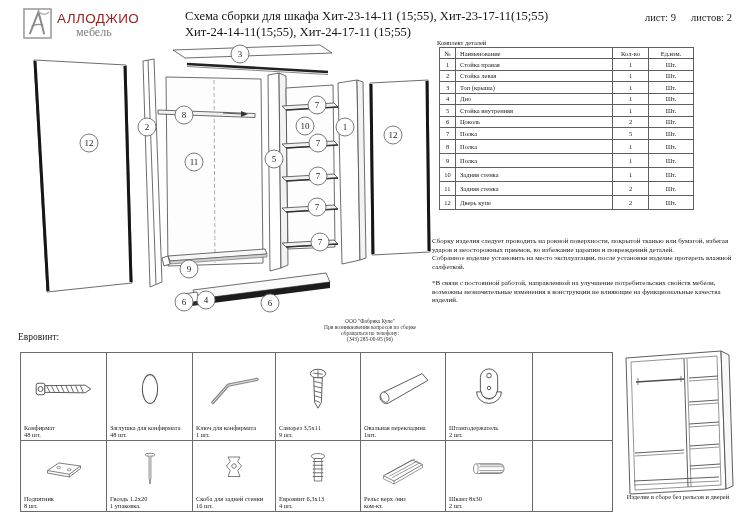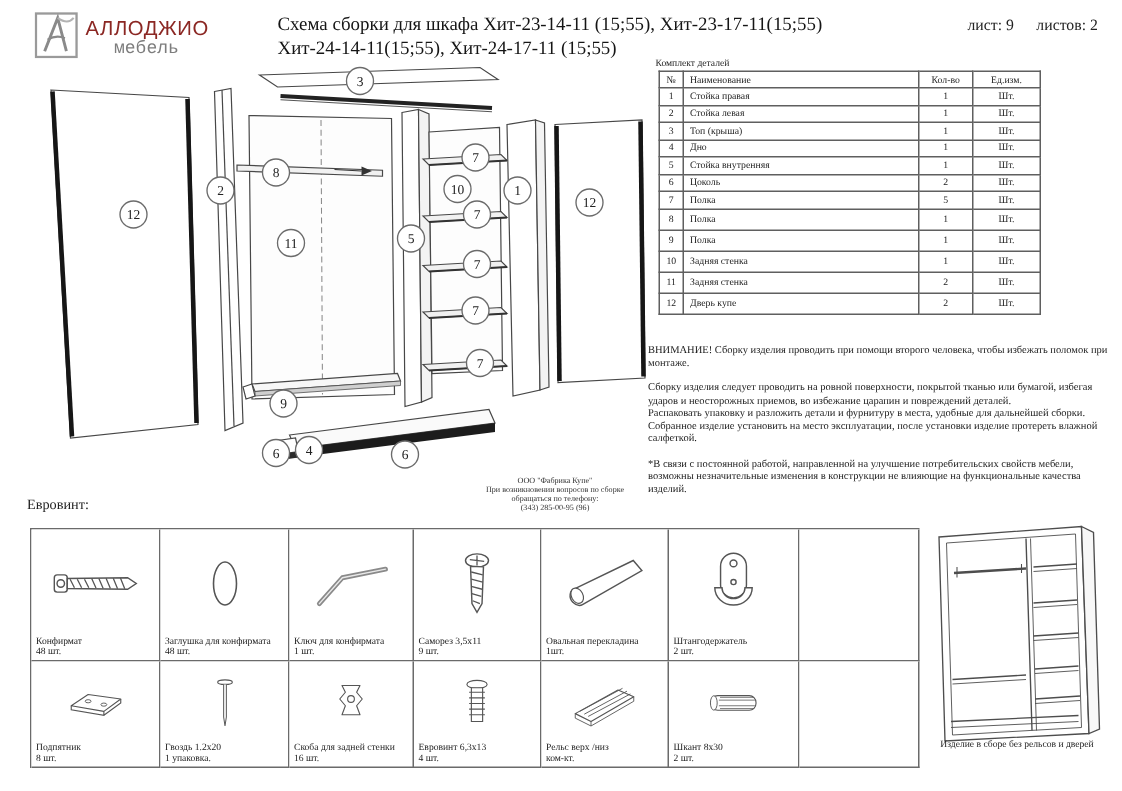--- a/index.html
+++ b/index.html
@@ -11,7 +11,7 @@
   .logo-mark{position:absolute;left:23px;top:8px;width:29px;height:31px}
   .logo-name{position:absolute;left:57px;top:11px;font-family:"Liberation Sans",sans-serif;
     font-weight:normal;font-size:13.5px;color:#8b2723;letter-spacing:.4px}
-  .logo-sub{position:absolute;left:76px;top:25px;font-family:Liberation Mono, monospace;
+  .logo-sub{position:absolute;left:76px;top:25px;font-family:Liberation Serif, serif;
     font-size:12px;color:#7d7d7d}
   .doc-title{position:absolute;left:185px;top:9px;width:380px;font-size:12.6px;line-height:15.5px;color:#151515}
   .sheet-info{position:absolute;left:645px;top:12px;font-size:10.5px;display:flex;gap:15px;color:#222}

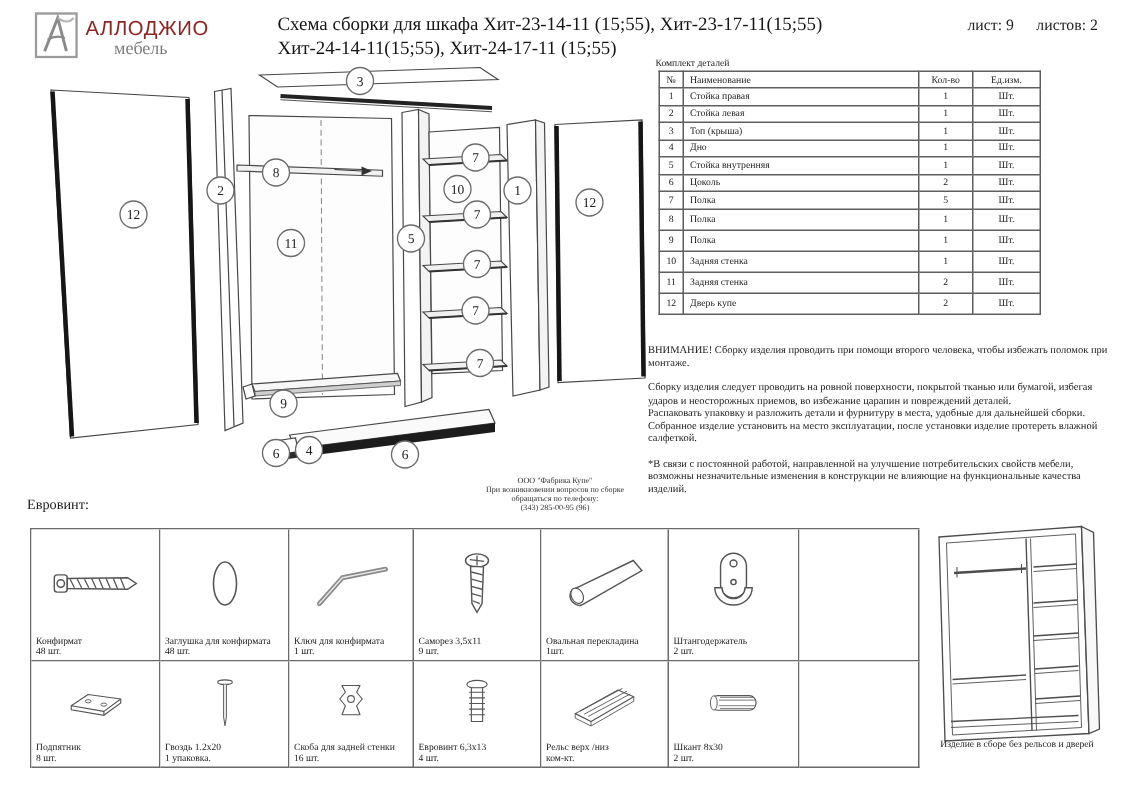--- a/index.html
+++ b/index.html
@@ -387,7 +387,6 @@
 </table>
 
 <div class="notes">
-  <div>ВНИМАНИЕ! Сборку изделия проводить при помощи второго человека, чтобы избежать поломок при монтаже.</div>
   <div class="gap"></div>
   <div>
       <div>Сборку изделия следует проводить на ровной поверхности, покрытой тканью или бумагой, избегая ударов и неосторожных приемов, во избежание царапин и повреждений деталей.</div>

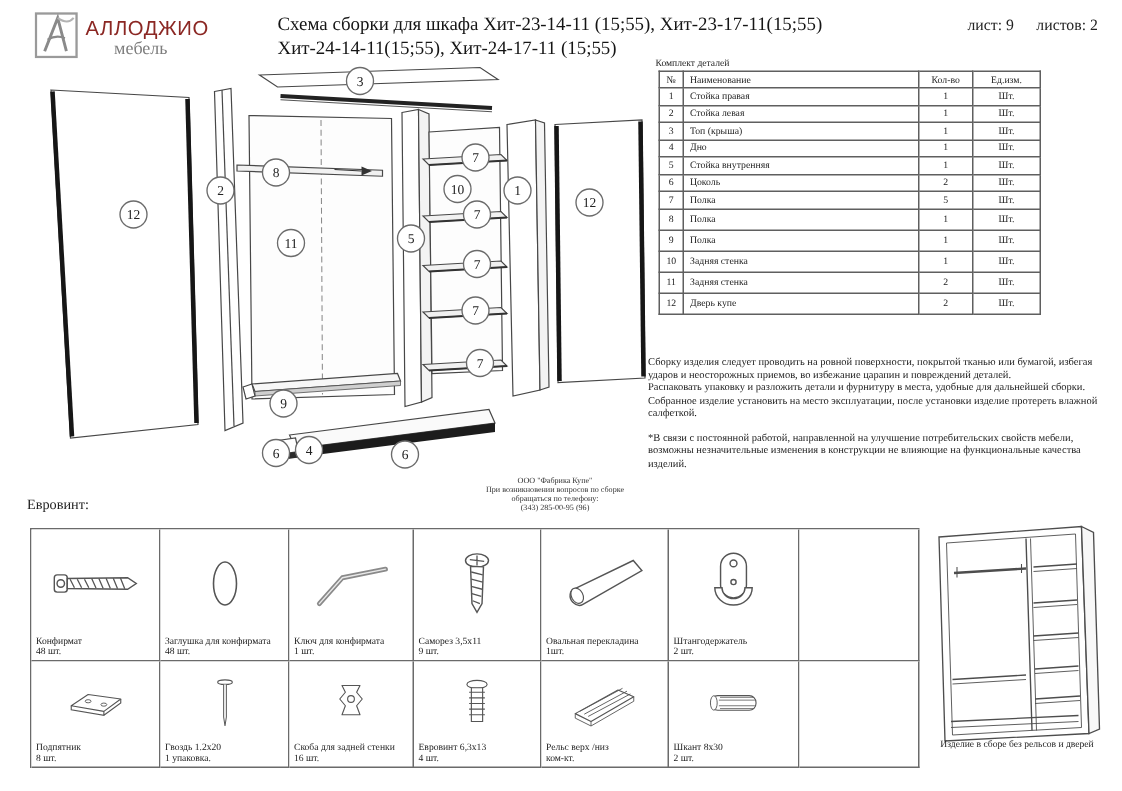--- a/index.html
+++ b/index.html
@@ -390,7 +390,6 @@
   <div class="gap"></div>
   <div>
       <div>Сборку изделия следует проводить на ровной поверхности, покрытой тканью или бумагой, избегая ударов и неосторожных приемов, во избежание царапин и повреждений деталей.</div>
-      <div>Распаковать упаковку и разложить детали и фурнитуру в места, удобные для дальнейшей сборки.</div>
       <div>Собранное изделие установить на место эксплуатации, после установки изделие протереть влажной салфеткой.</div>
     </div>
   <div class="gap"></div>

